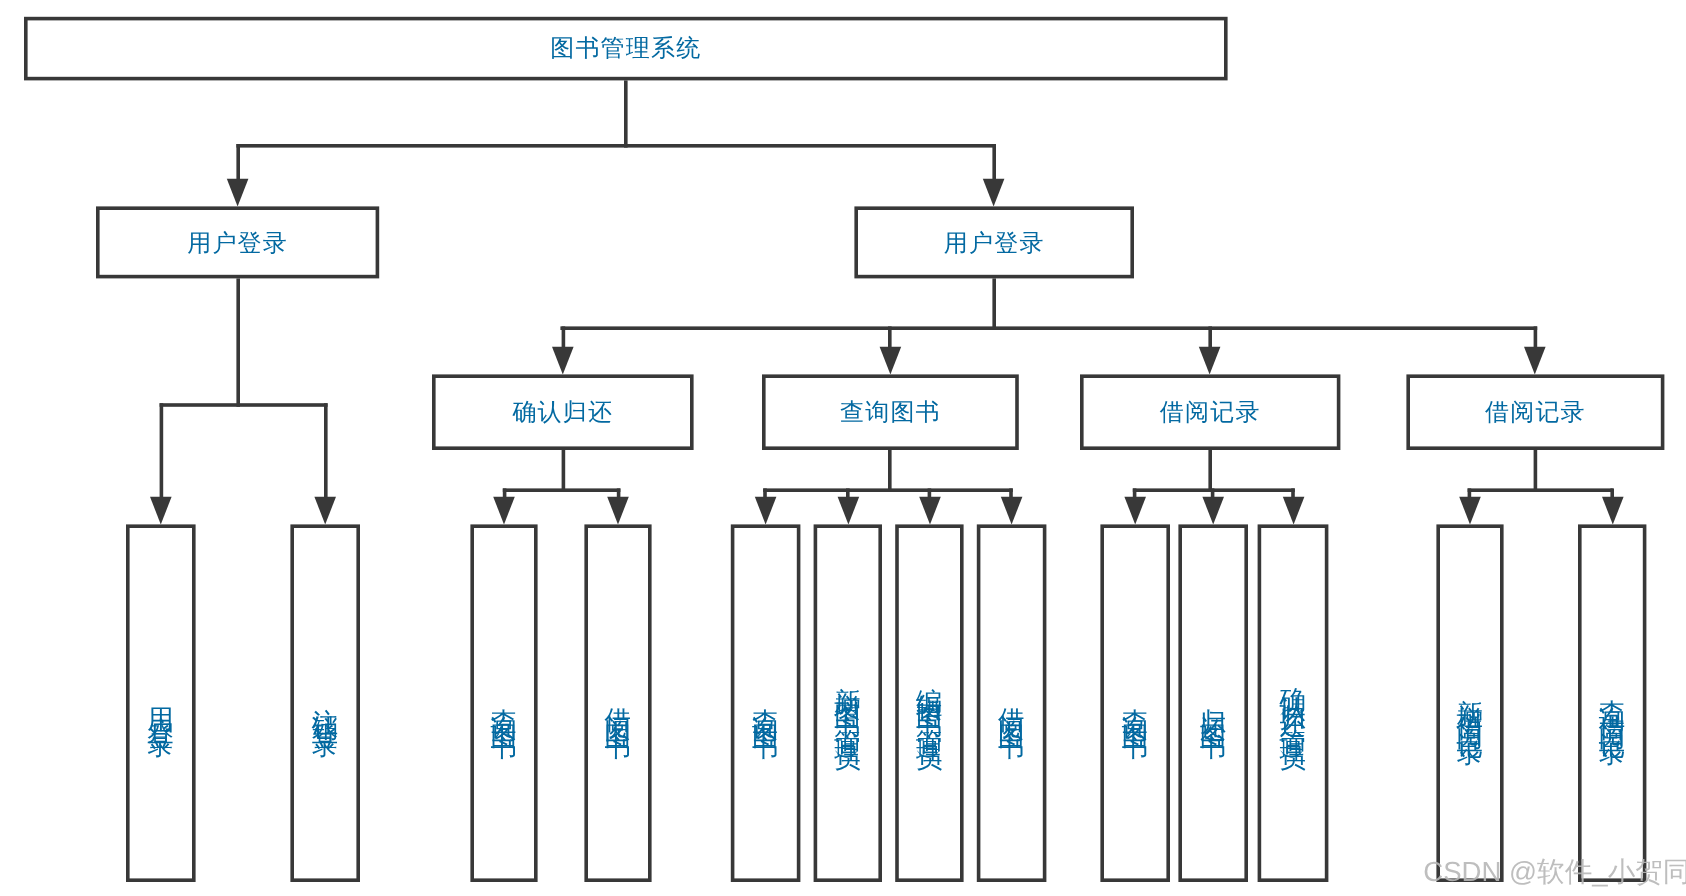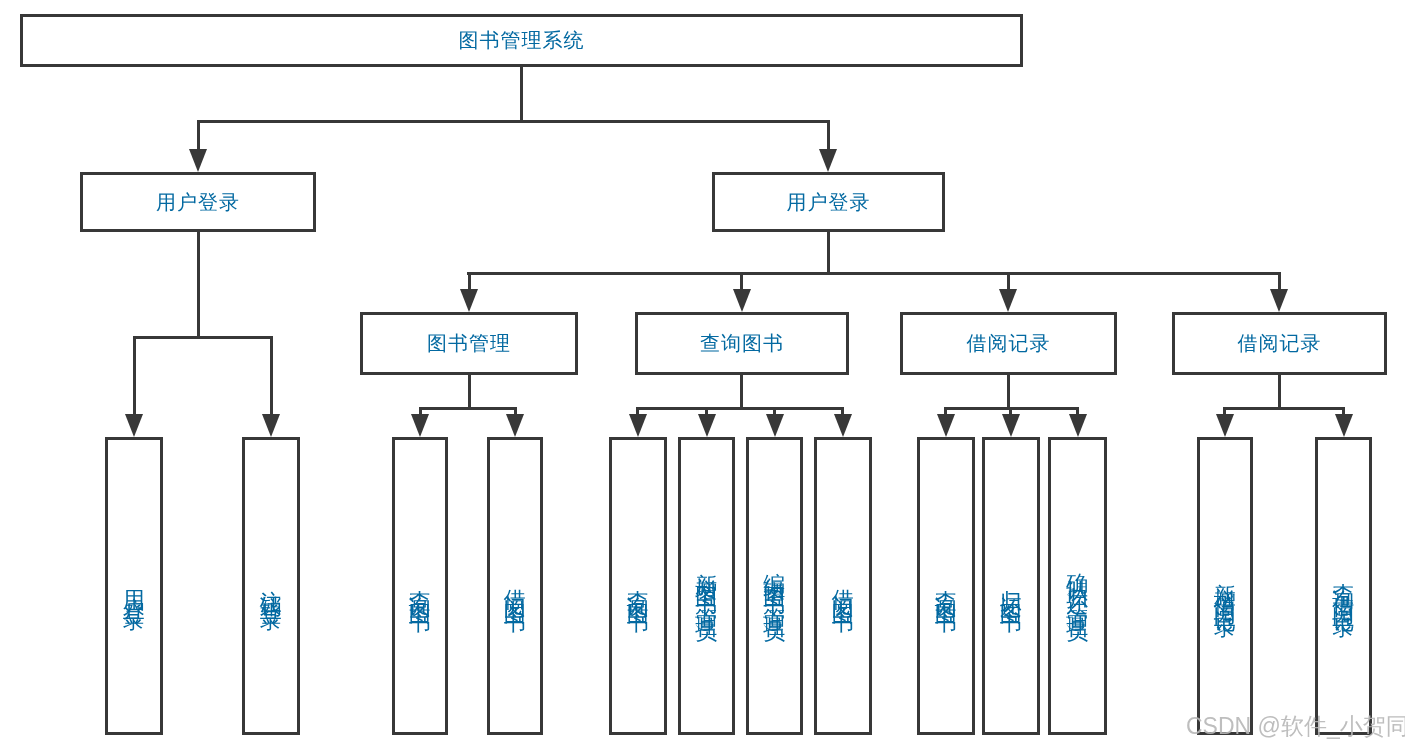--- a/index.html
+++ b/index.html
@@ -62,7 +62,7 @@
 <div class="arw" style="left:999px;top:289px;"></div>
 <div class="arw" style="left:1270px;top:289px;"></div>
 
-<div class="box hbox" style="left:360px;top:312px;width:218px;height:63px;">图书管理</div>
+<div class="box hbox" style="left:360px;top:312px;width:218px;height:63px;">确认归还</div>
 <div class="box hbox" style="left:635px;top:312px;width:214px;height:63px;">查询图书</div>
 <div class="box hbox" style="left:900px;top:312px;width:217px;height:63px;">借阅记录</div>
 <div class="box hbox" style="left:1172px;top:312px;width:215px;height:63px;">借阅记录</div>

